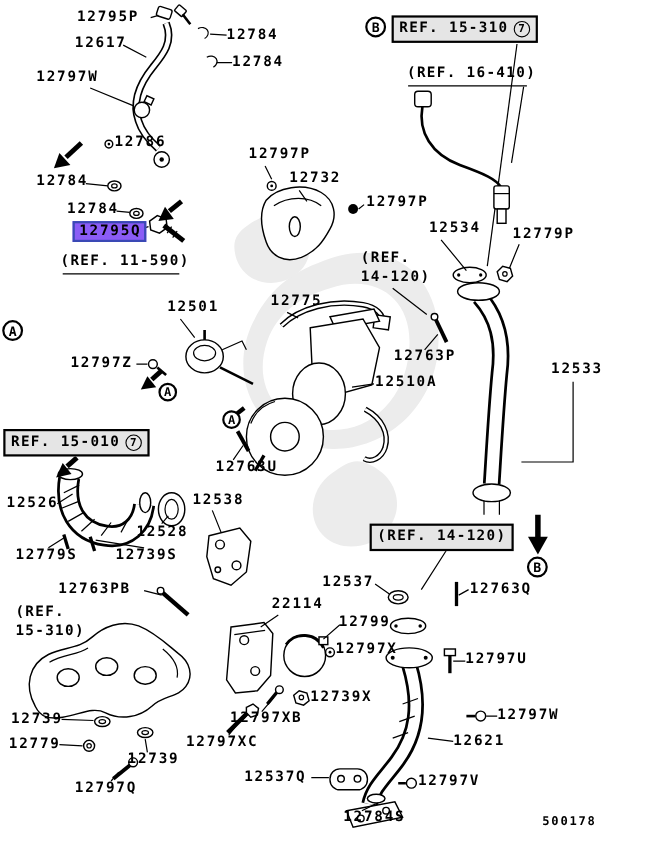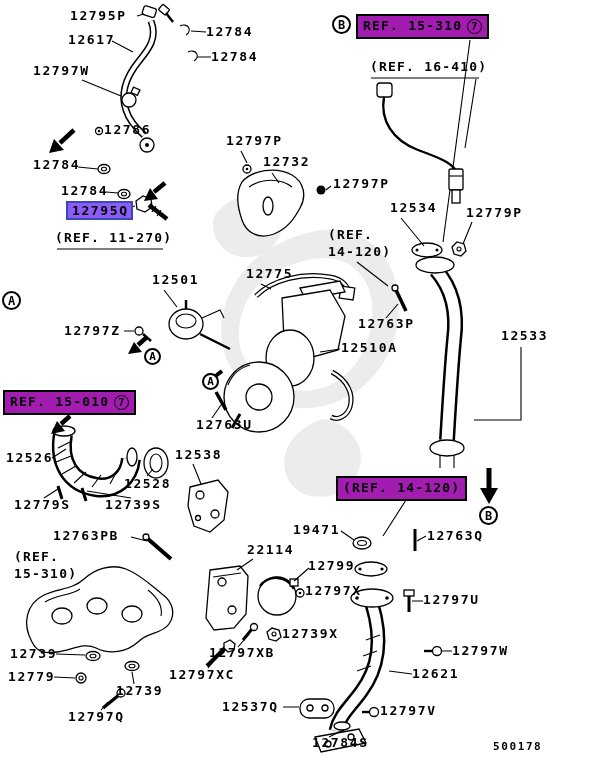--- a/index.html
+++ b/index.html
@@ -11,7 +11,7 @@
          white-space:nowrap; line-height:1; }
   .lbl.sm { font-size:11px; letter-spacing:1.6px; }
   .hl { background:#8b5cf6; border:2px solid #3a49b5; padding:1px 2px 1px 4px; }
-  .refbox { position:absolute; border:2px solid #000; background:#a21caf; padding:2px 5px;
+  .refbox { position:absolute; border:2px solid #000; background:#e5e5e5; padding:2px 5px;
             font-size:13px; font-weight:700; letter-spacing:1.2px; line-height:1.3;
             white-space:nowrap; display:flex; align-items:center; gap:3px; }
   .refbox.two { display:block; }

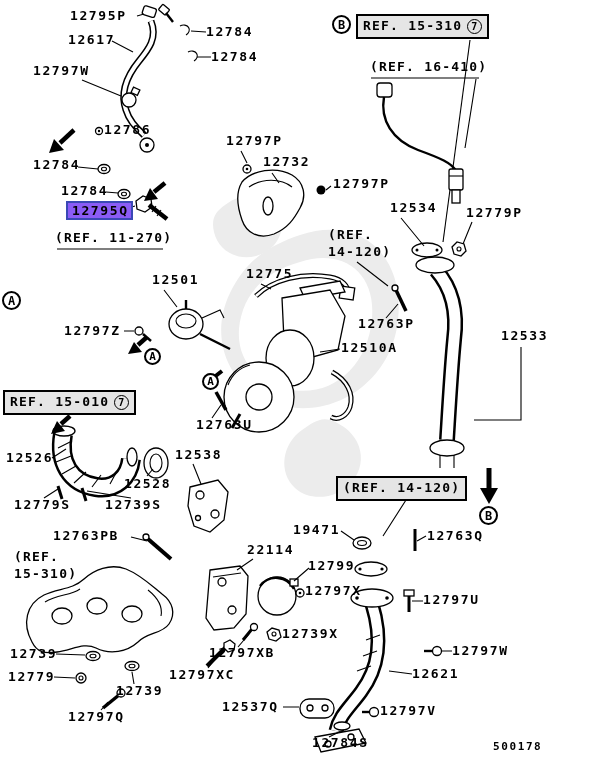--- a/index.html
+++ b/index.html
@@ -237,7 +237,7 @@
   </div>
 
   <div class="refplain" style="left:370px;top:59px">(REF. 16-410)</div>
-  <div class="refplain" style="left:55px;top:230px">(REF. 11-270)</div>
+  <div class="refplain" style="left:55px;top:230px">(REF. 11-590)</div>
 
   <div class="cletter" style="left:2px;top:291px">A</div>
 

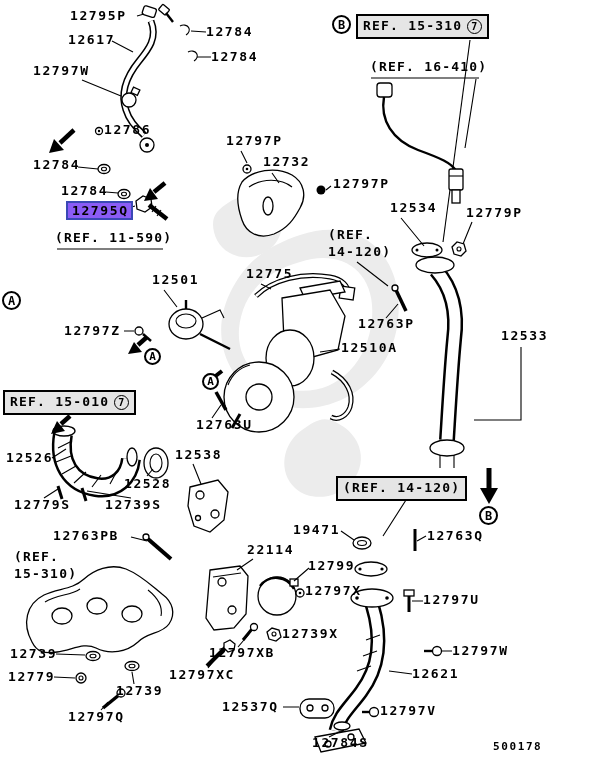--- a/index.html
+++ b/index.html
@@ -291,7 +291,7 @@
   <div class="lbl" style="left:14px;top:498px">12779S</div>
   <div class="lbl" style="left:105px;top:498px">12739S</div>
   <div class="lbl" style="left:53px;top:529px">12763PB</div>
-  <div class="lbl" style="left:293px;top:523px">19471</div>
+  <div class="lbl" style="left:293px;top:523px">12537</div>
   <div class="lbl" style="left:427px;top:529px">12763Q</div>
   <div class="lbl" style="left:247px;top:543px">22114</div>
   <div class="lbl" style="left:308px;top:559px">12799</div>

